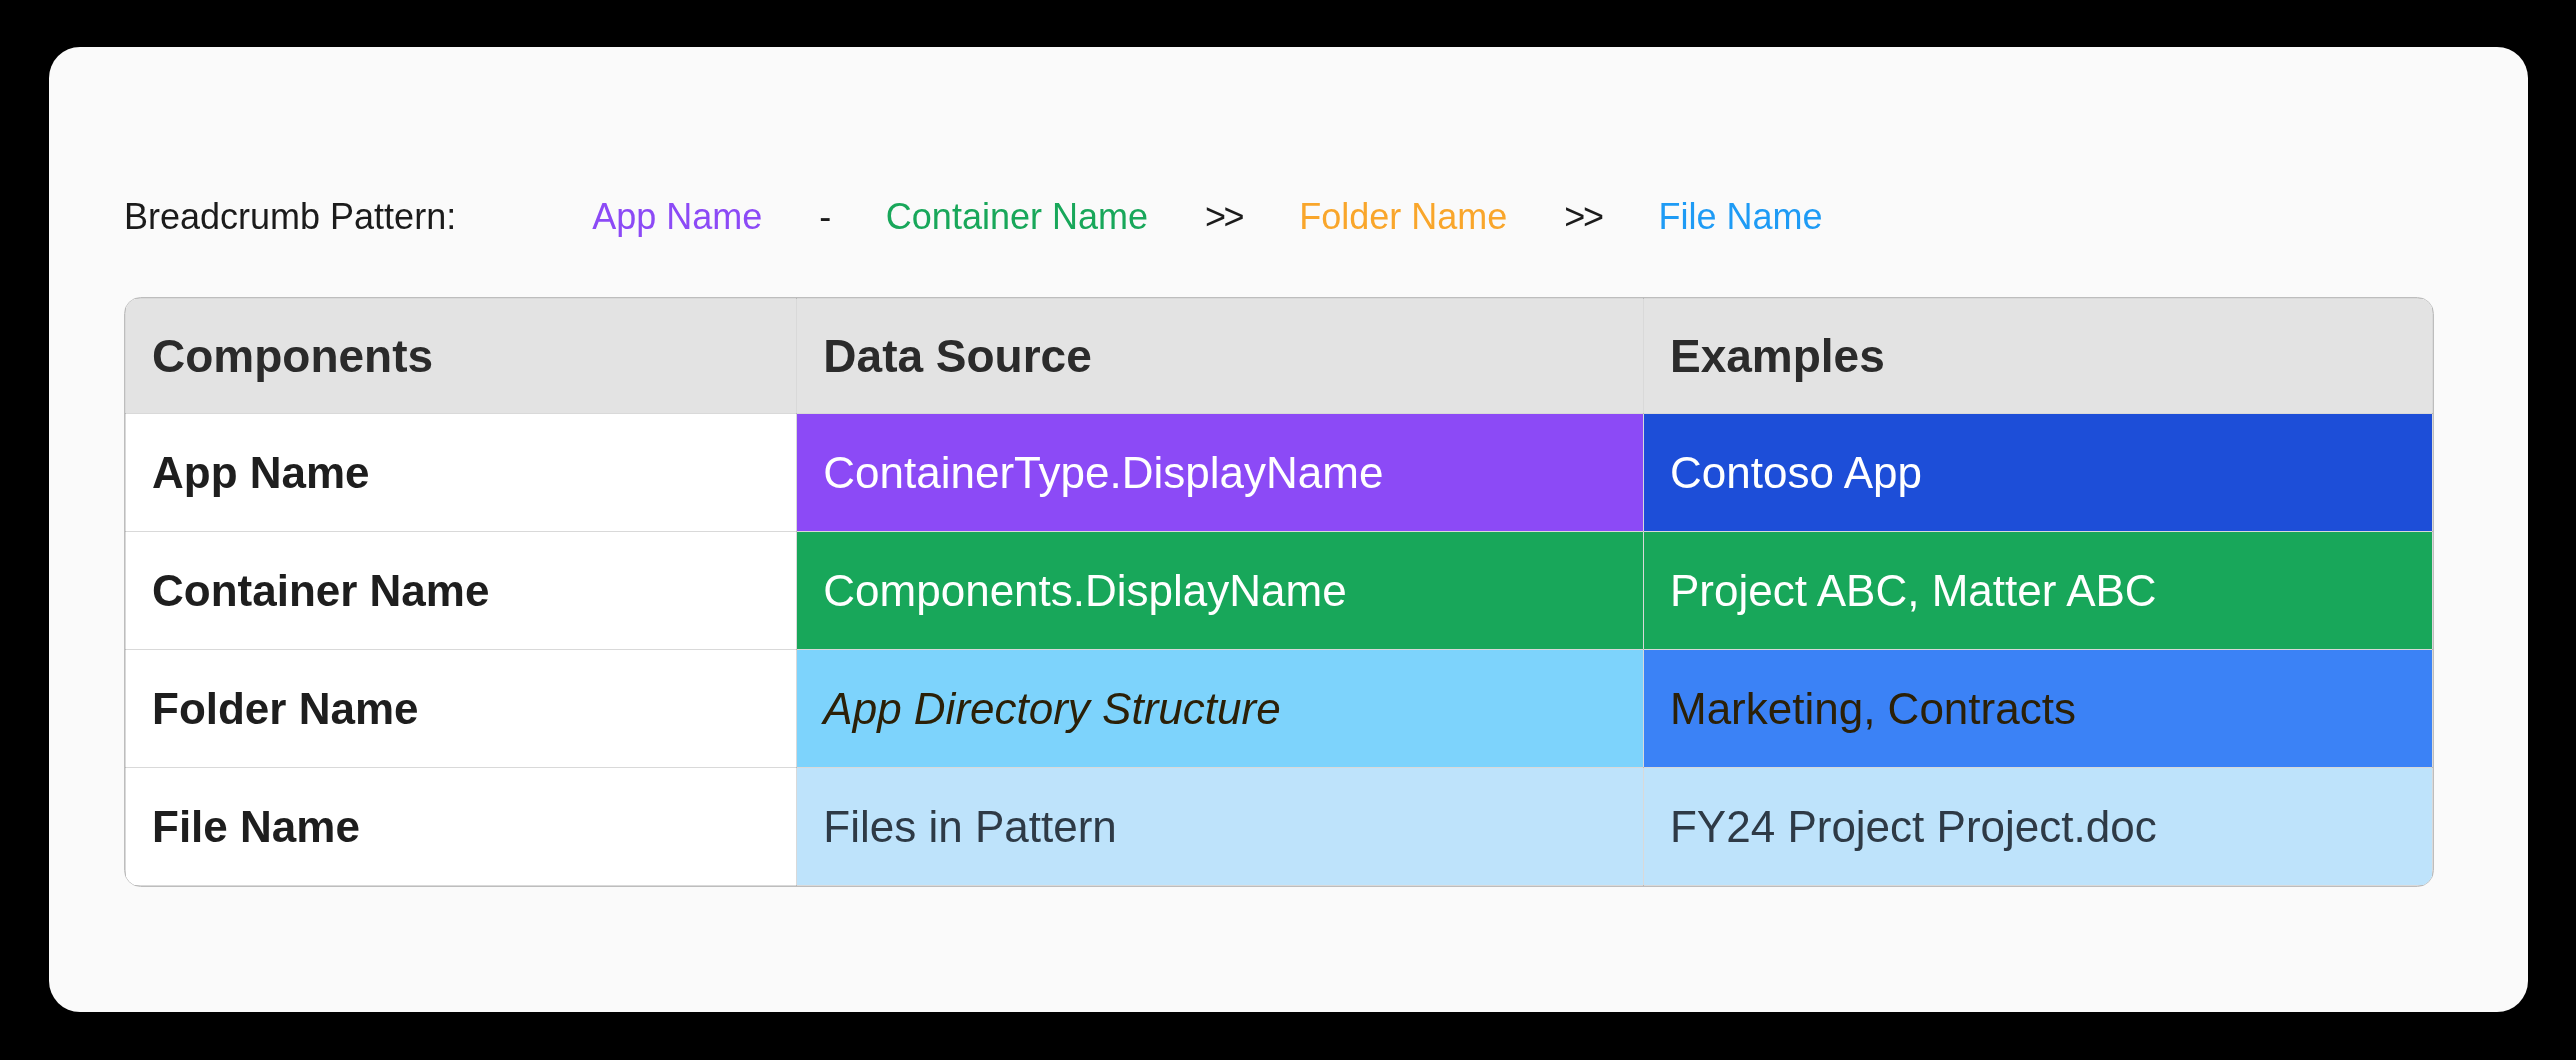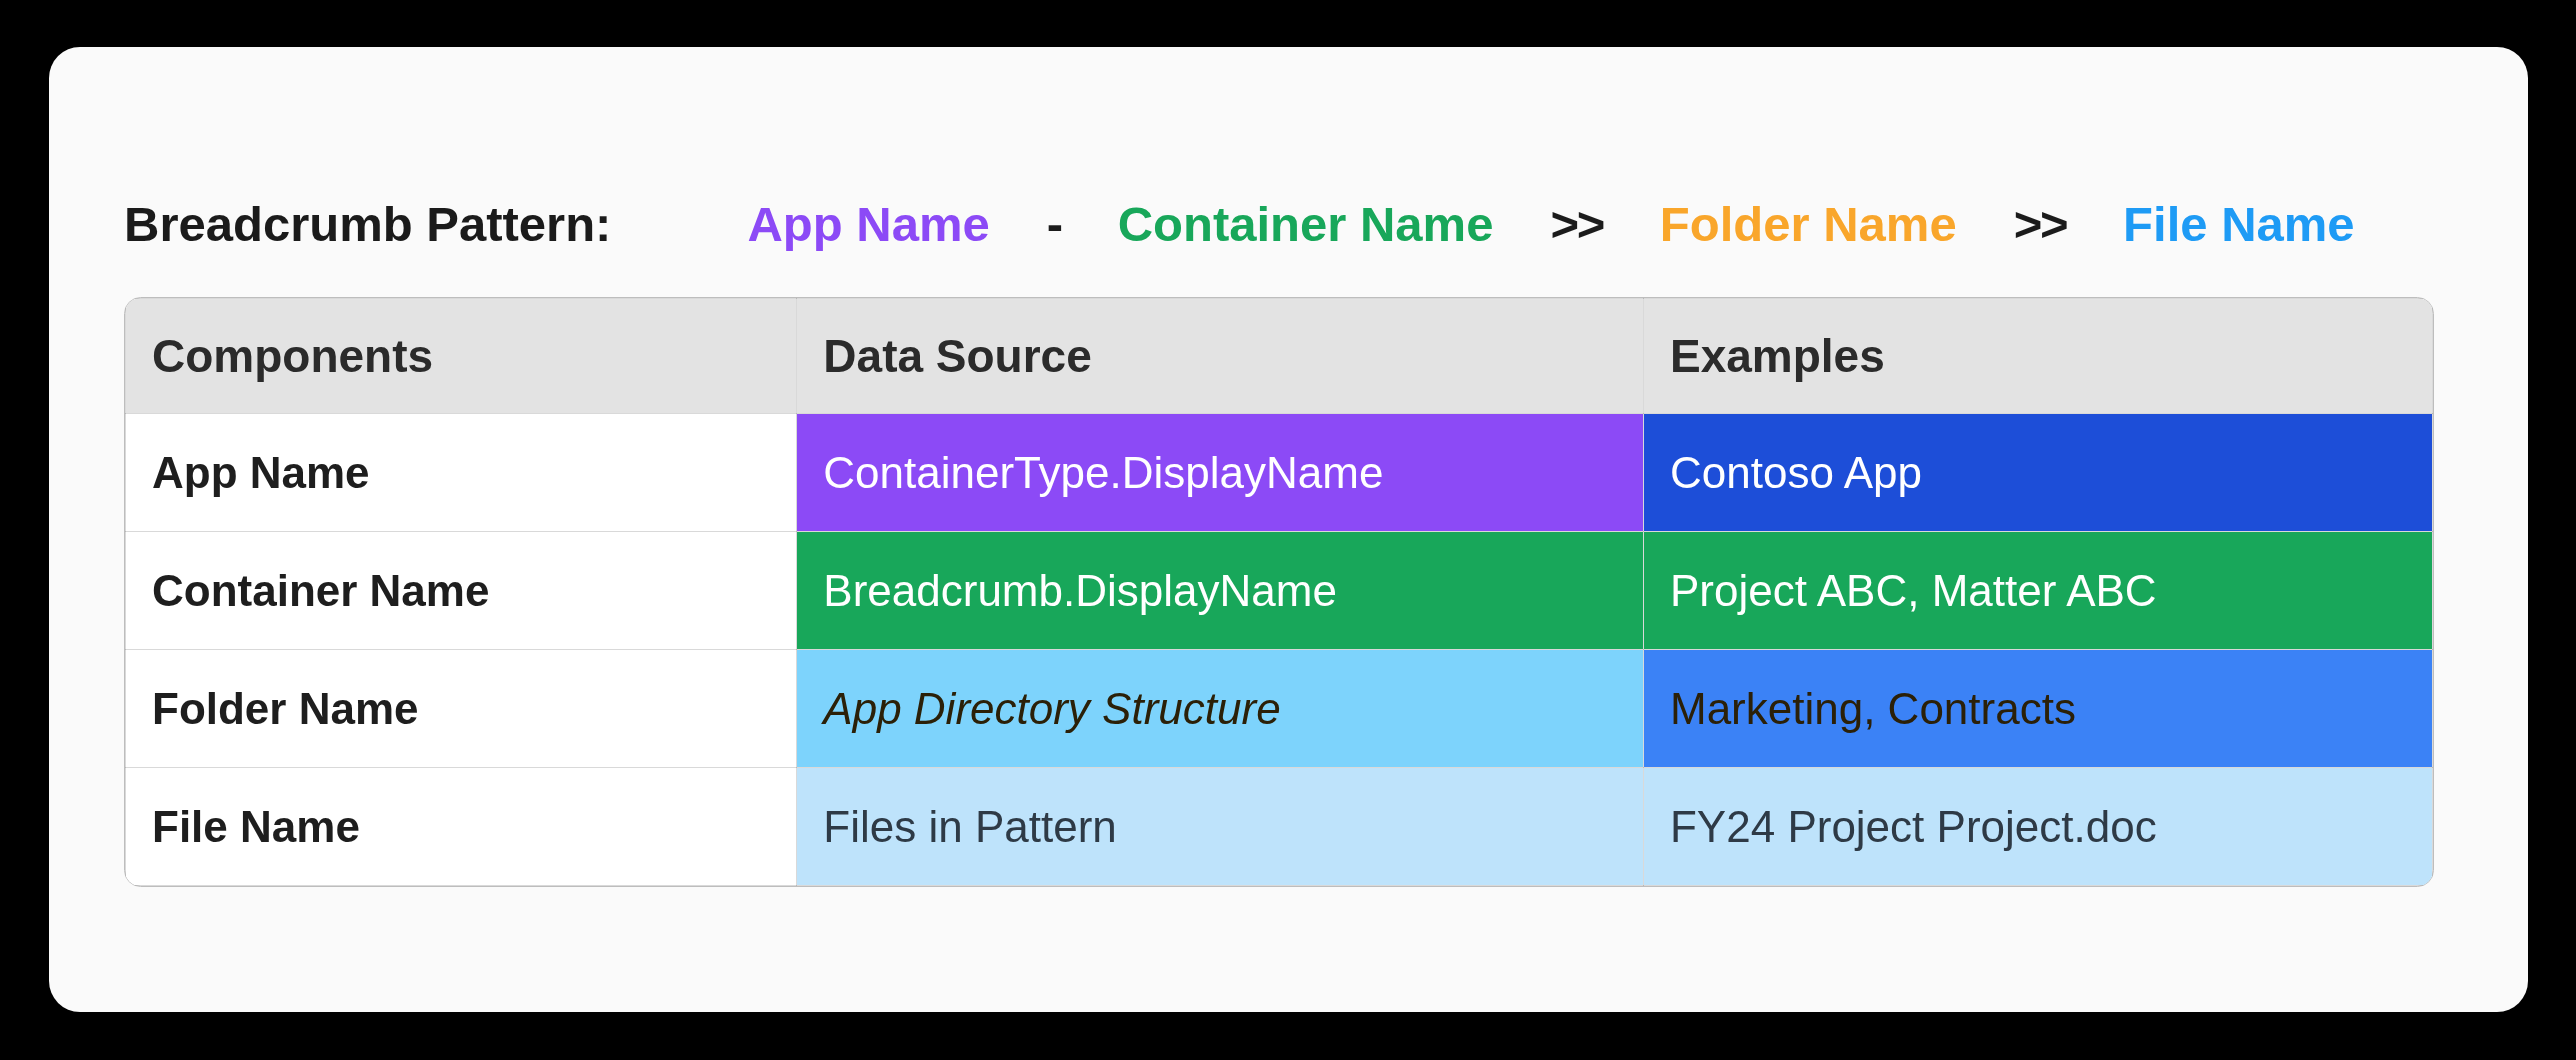--- a/index.html
+++ b/index.html
@@ -27,9 +27,9 @@
     display: flex;
     align-items: baseline;
     white-space: nowrap;
-    font-size: 49px;
+    font-size: 36px;
     line-height: 1.15;
-    font-weight: 700;
+    font-weight: 400;
   }
   .bc-label {
     color: #1B1B1B;

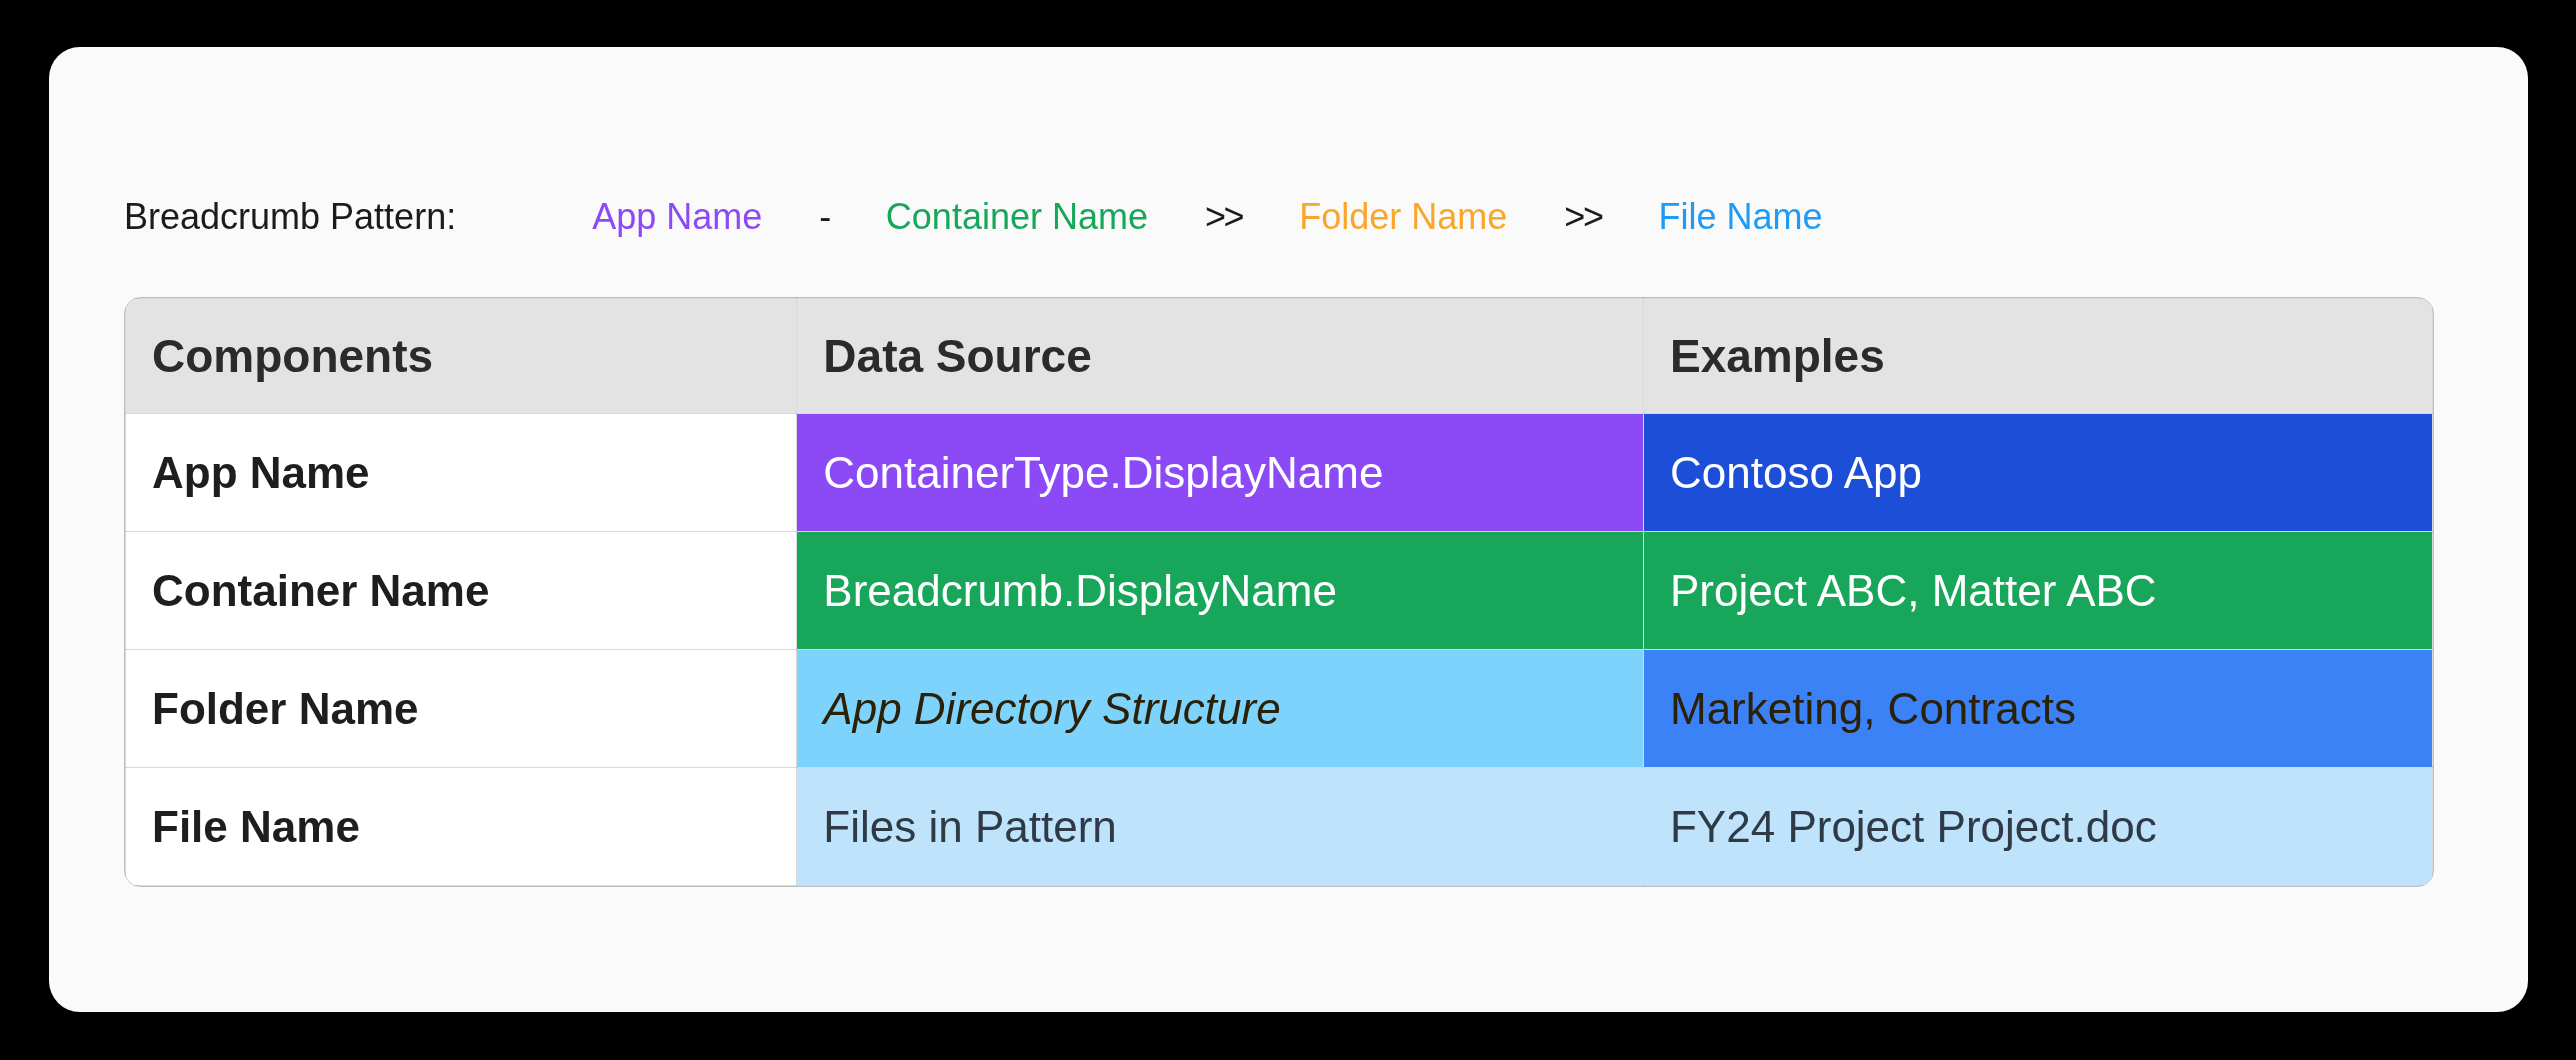--- a/index.html
+++ b/index.html
@@ -111,7 +111,7 @@
           </tr>
           <tr>
             <td class="col-component">Container Name</td>
-            <td class="col-data-source" style="background: rgb(24, 167, 90); color: rgb(255, 255, 255);">Breadcrumb.DisplayName</td>
+            <td class="col-data-source" style="background: rgb(24, 167, 90); color: rgb(255, 255, 255);">Components.DisplayName</td>
             <td class="col-examples" style="background: rgb(24, 167, 90); color: rgb(255, 255, 255);">Project ABC, Matter ABC</td>
           </tr>
           <tr>

